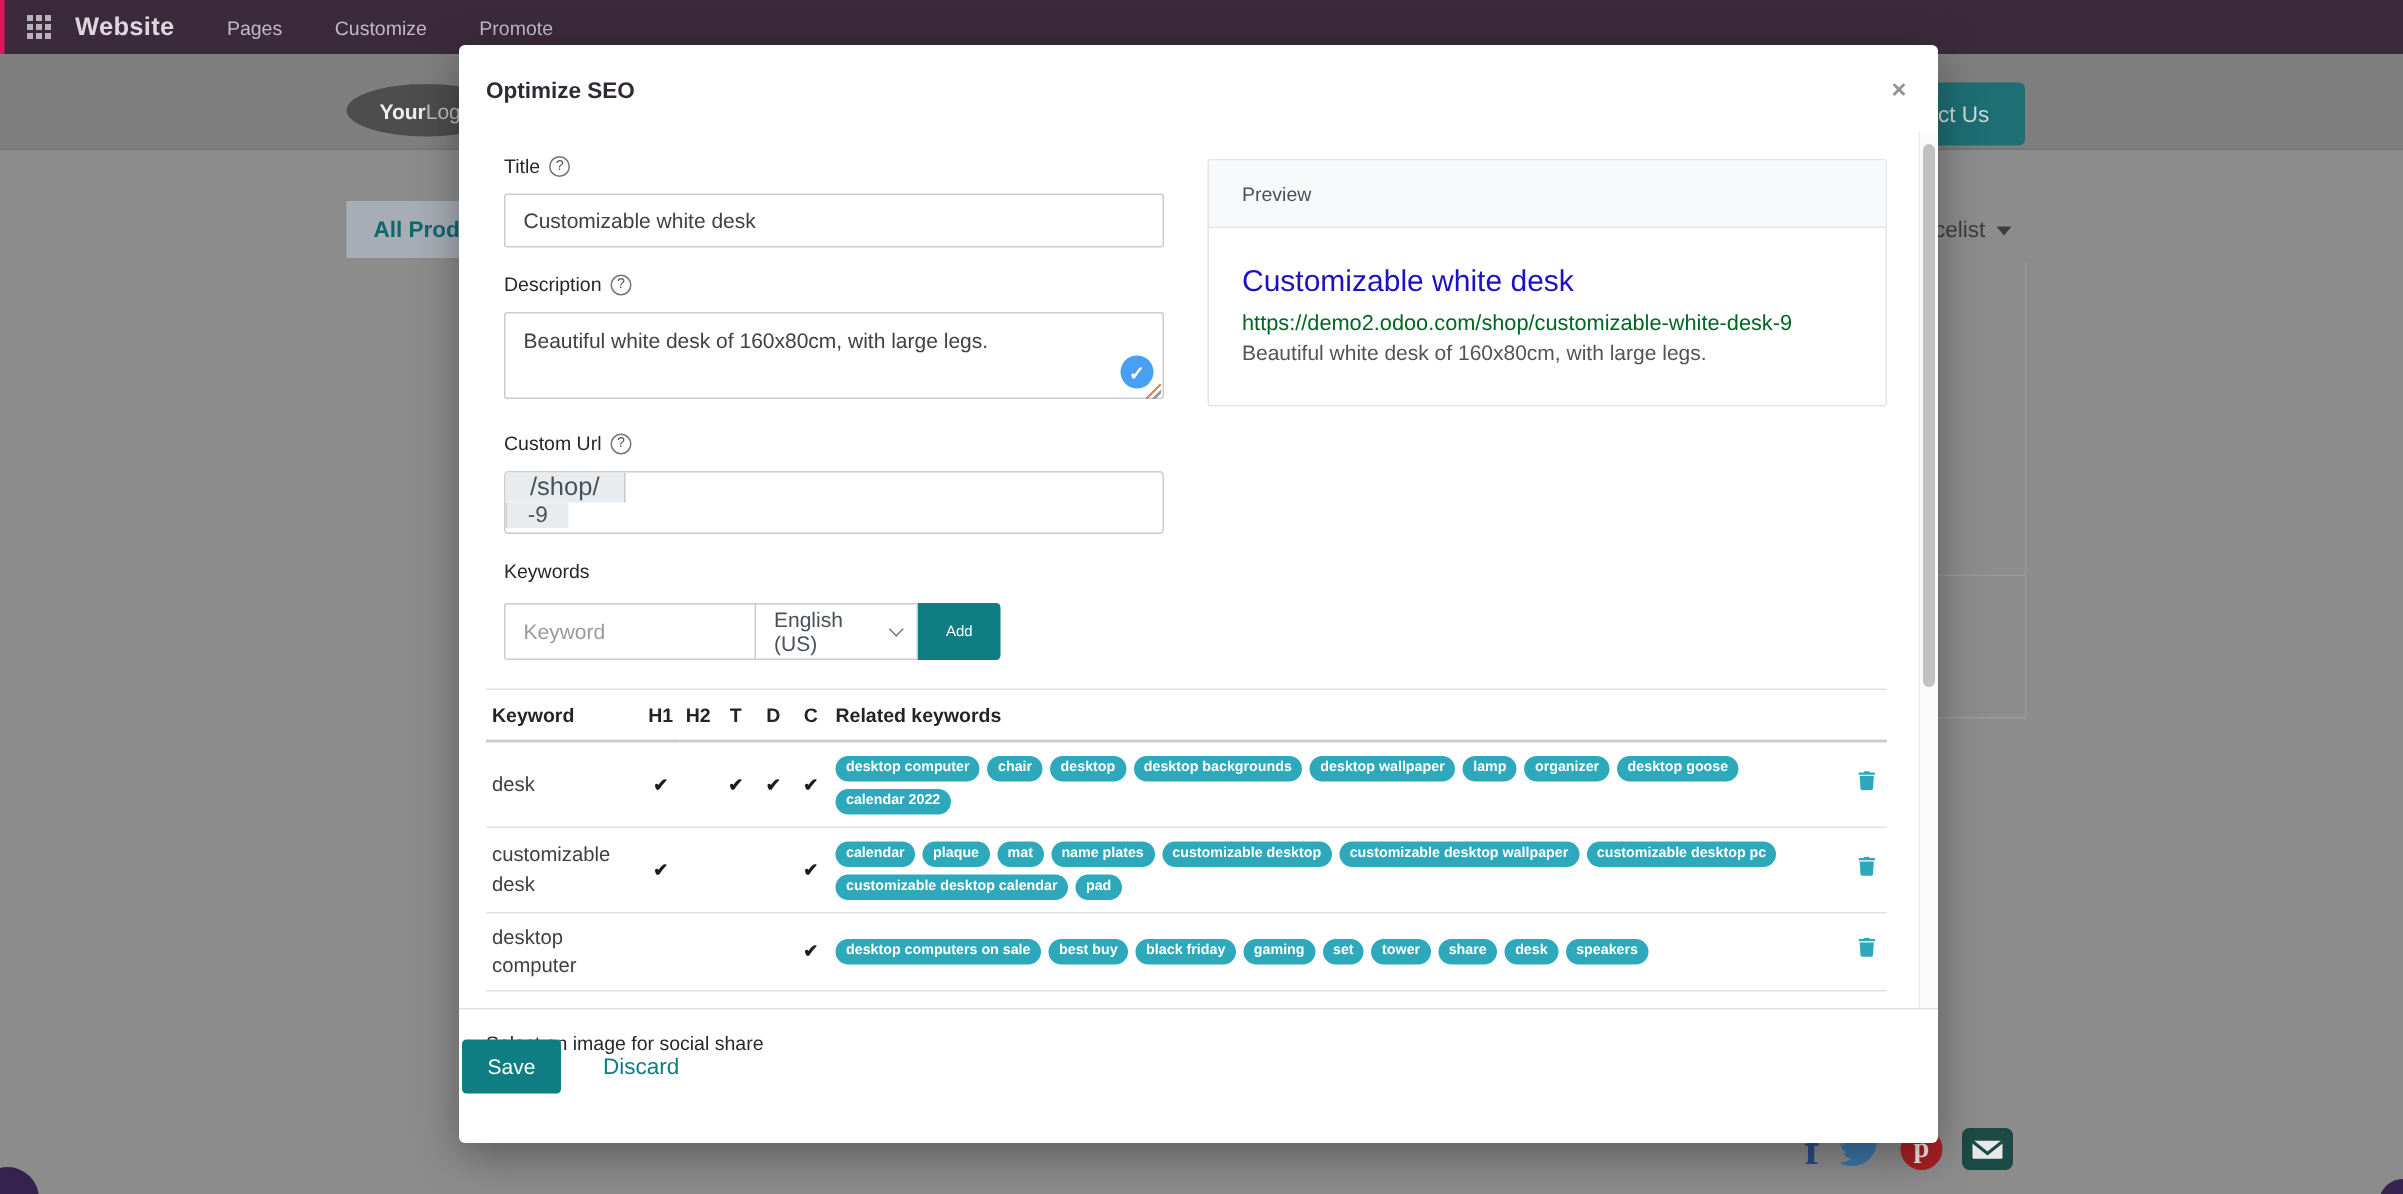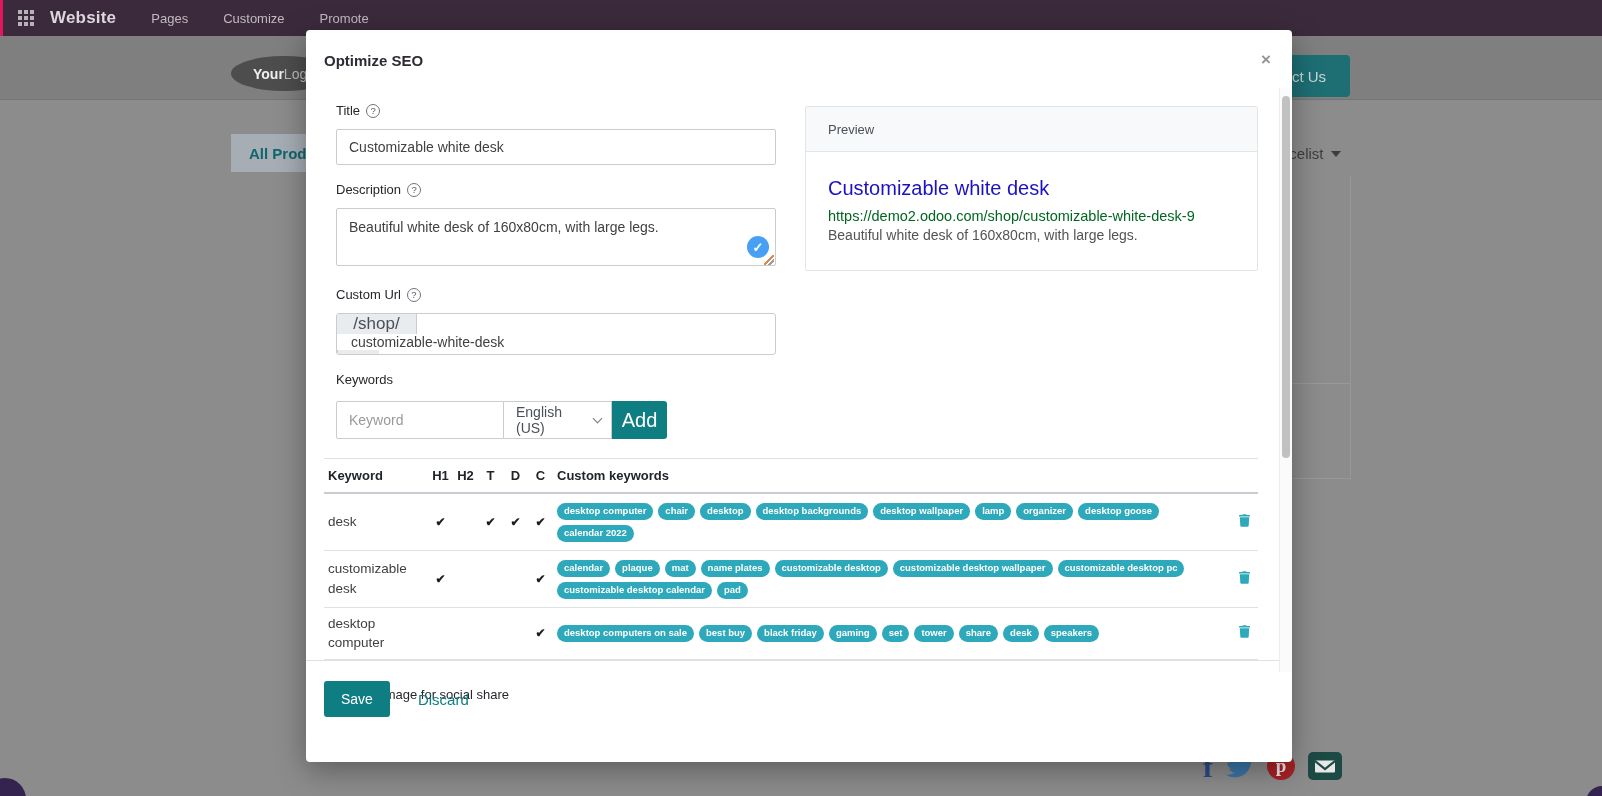--- a/index.html
+++ b/index.html
@@ -201,7 +201,6 @@
         </div>
         <div class="url-group">
           <div class="url-prefix">/shop/</div>
-          <input class="url-input" value="customizable-white-desk" style="">
           <div class="url-suffix">-9</div>
         </div>
 

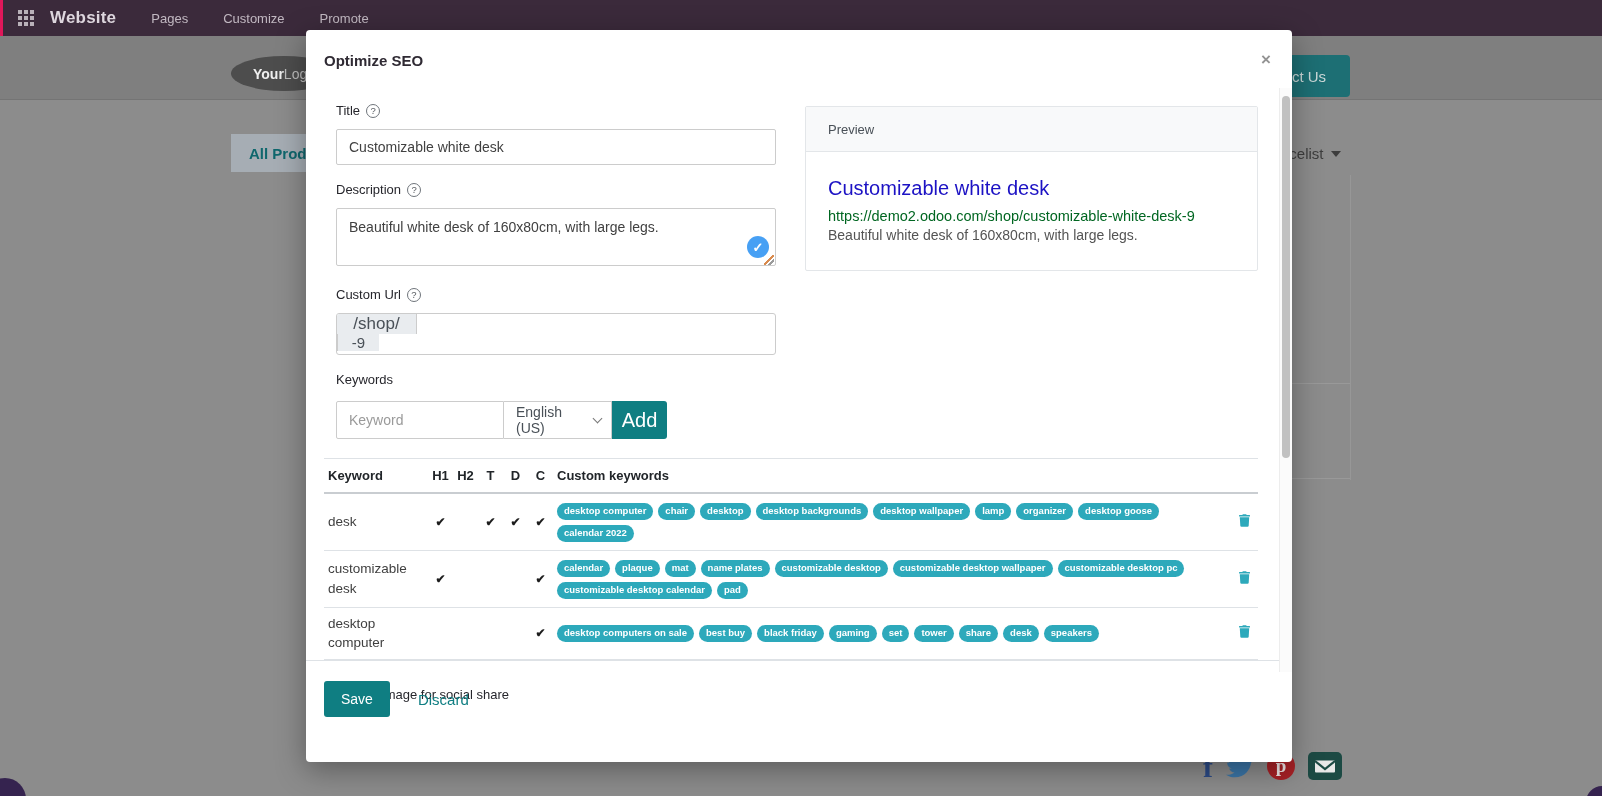--- a/index.html
+++ b/index.html
@@ -84,7 +84,7 @@
   .lang-select{width:108px;border:1px solid #ccc;border-left:none;background:#fff;display:flex;align-items:center;
     justify-content:space-between;padding:0 10px 0 12px;font-size:14px;color:#495057;cursor:pointer;}
   .chevron{width:7px;height:7px;border-right:1.5px solid #777;border-bottom:1.5px solid #777;transform:rotate(45deg);margin-top:-4px;}
-  .add-btn{width:55px;background:var(--teal);color:#fff;font-size:20px;display:flex;align-items:center;justify-content:center;
+  .add-btn{width:55px;background:var(--teal);color:#fff;font-size:10px;display:flex;align-items:center;justify-content:center;
     border-radius:0 3px 3px 0;cursor:pointer;}
 
   .preview-panel{margin-top:37px;border:1px solid #e3e6e9;border-radius:2px;background:#fff;}

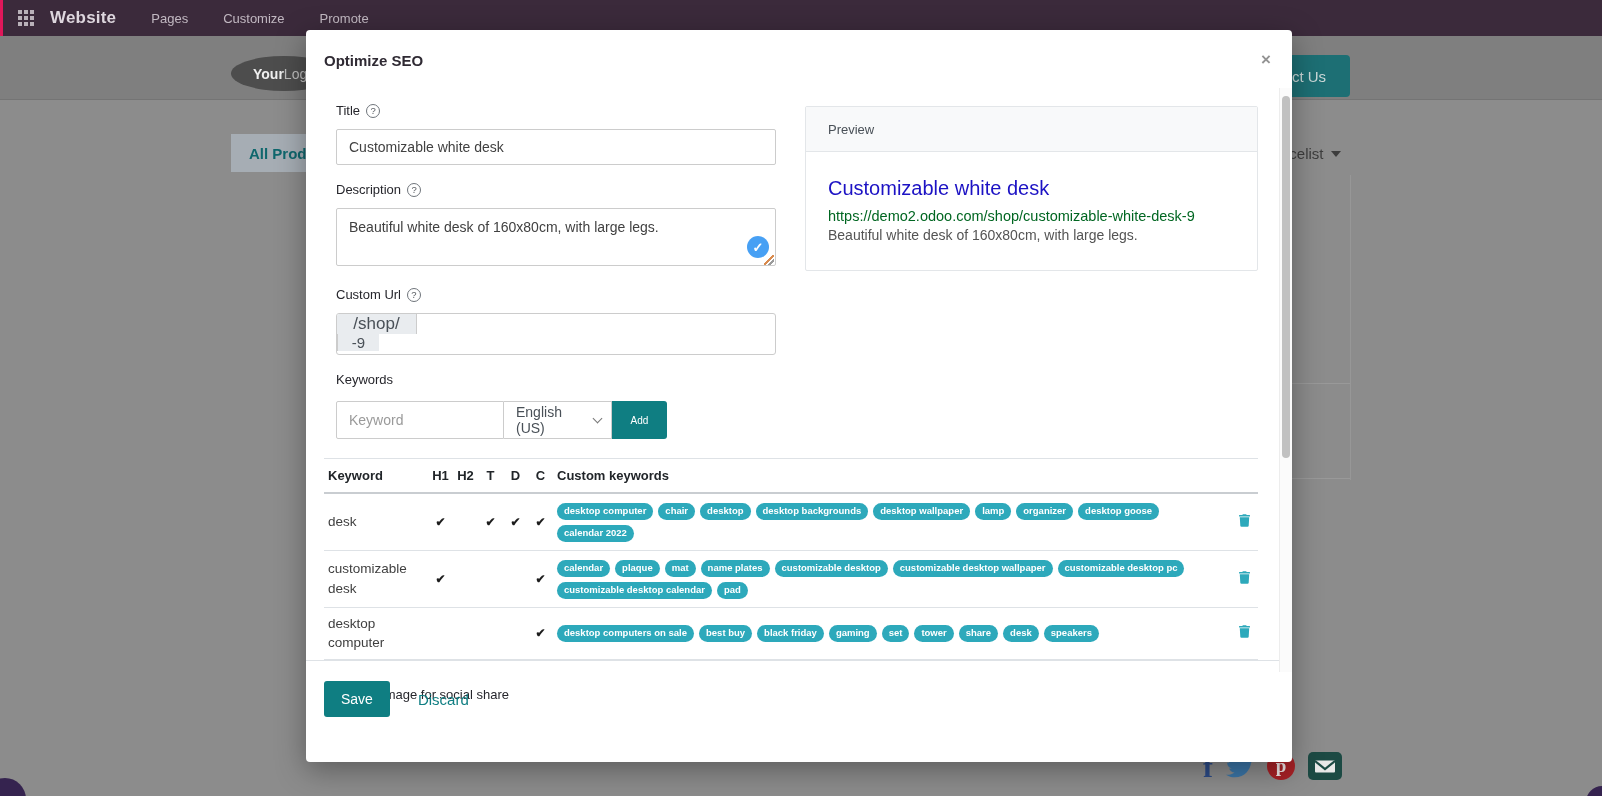--- a/index.html
+++ b/index.html
@@ -238,7 +238,7 @@
             <th class="chk">T</th>
             <th class="chk">D</th>
             <th class="chk">C</th>
-            <th class="rel">Custom keywords</th>
+            <th class="rel">Related keywords</th>
             <th class="trash"></th>
           </tr>
         </thead>

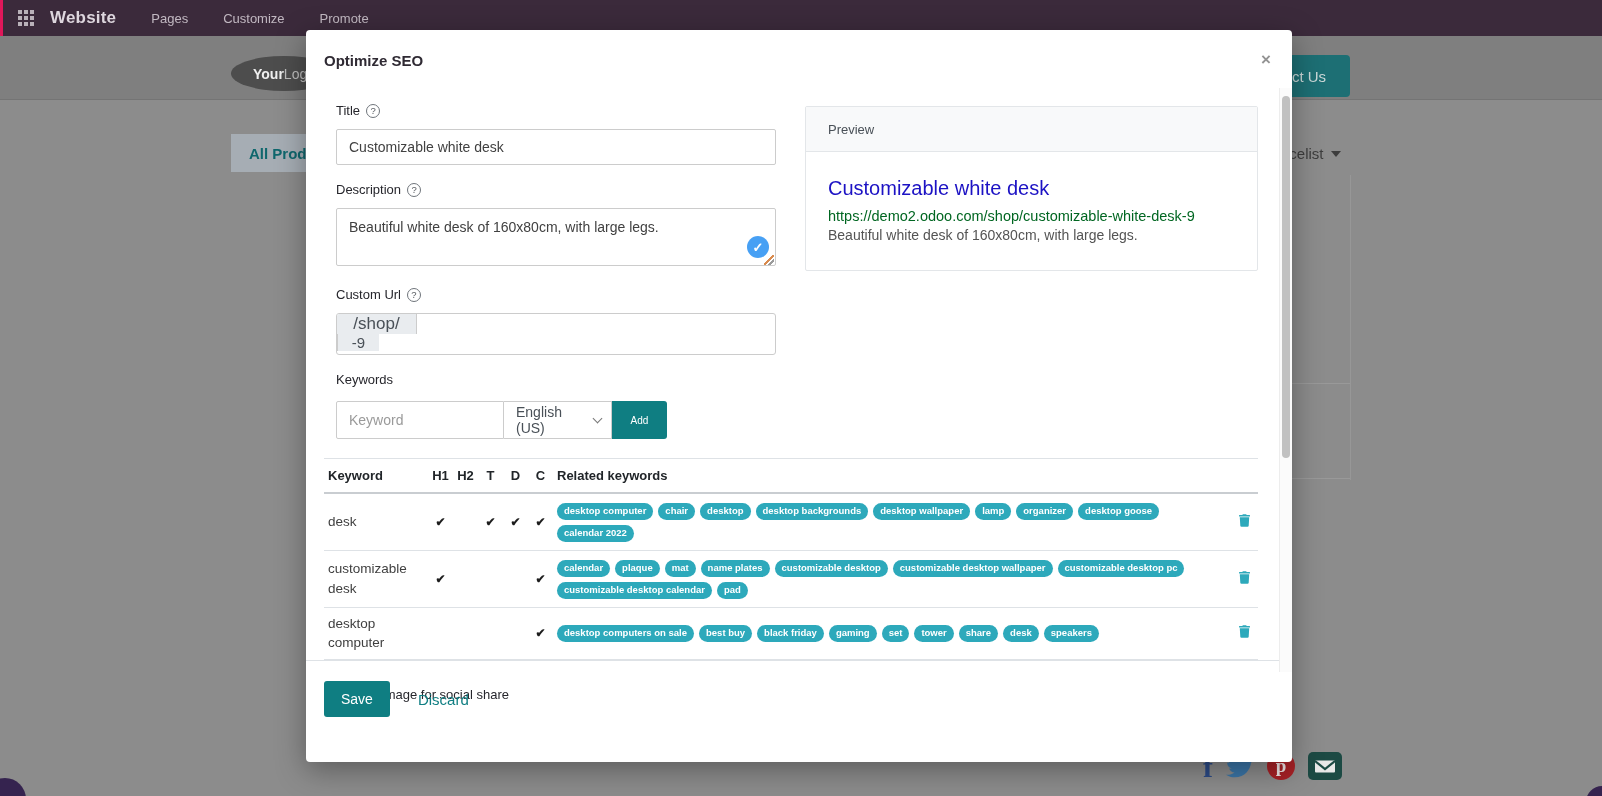--- a/index.html
+++ b/index.html
@@ -110,8 +110,8 @@
 
   .social-share-label{margin-top:27px;font-size:13px;color:#26262c;}
 
-  .modal-footer{position:absolute;left:0;right:0;bottom:0;height:102px;border-top:1px solid #dee2e6;
-    padding:20px 18px;display:flex;align-items:flex-start;}
+  .modal-footer{position:absolute;left:0;right:0;bottom:0;height:90px;border-top:1px solid #dee2e6;
+    padding:20px 2px;display:flex;align-items:flex-start;}
   .save-btn{background:var(--teal);color:#fff;font-size:14px;padding:10px 17px;border-radius:3px;cursor:pointer;}
   .discard-btn{color:var(--teal);font-size:15px;padding:10px 0;margin-left:28px;cursor:pointer;}
 

